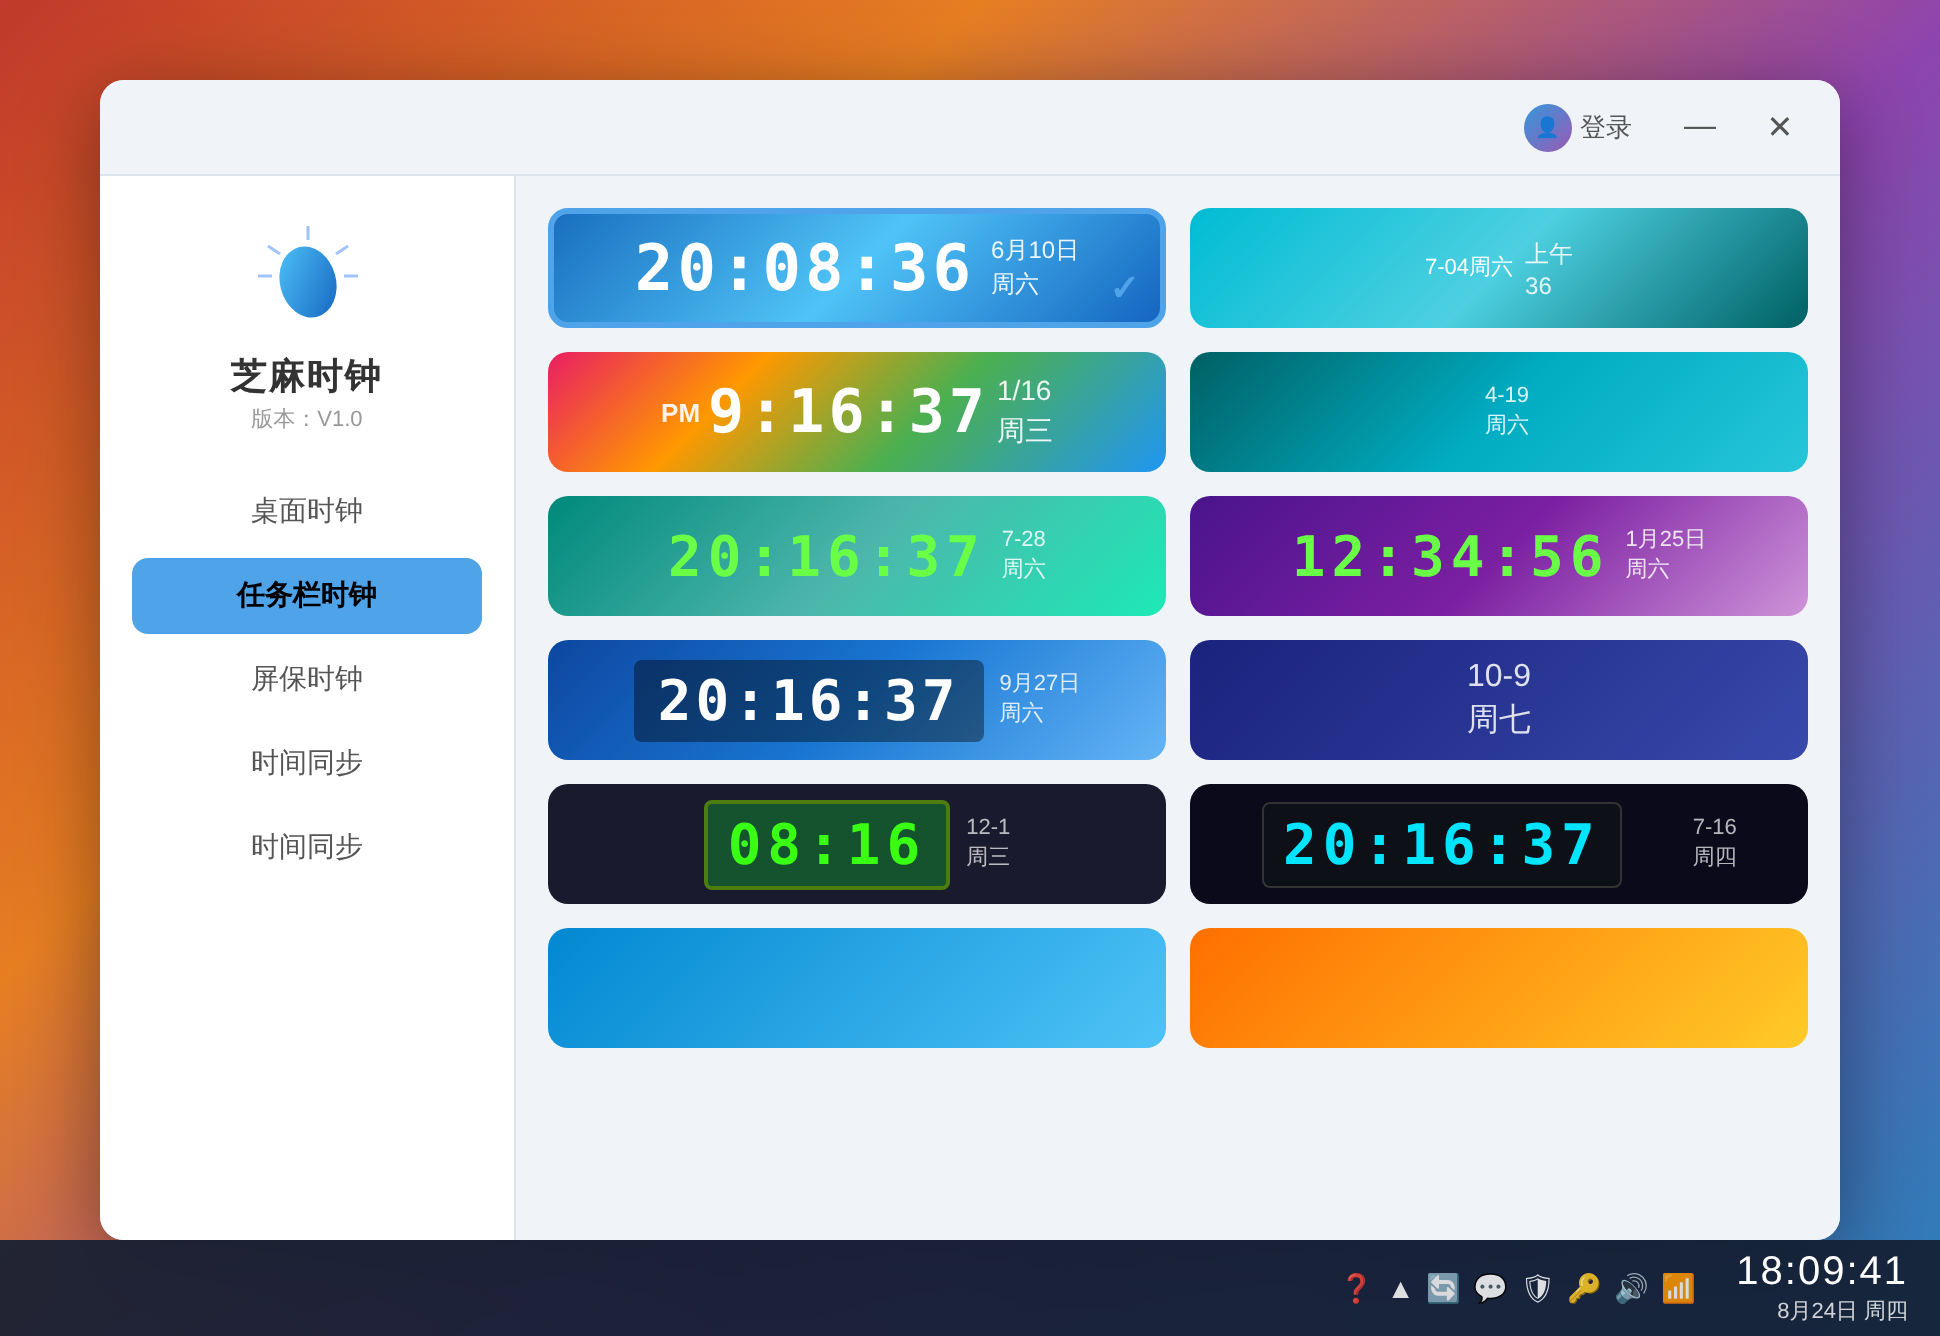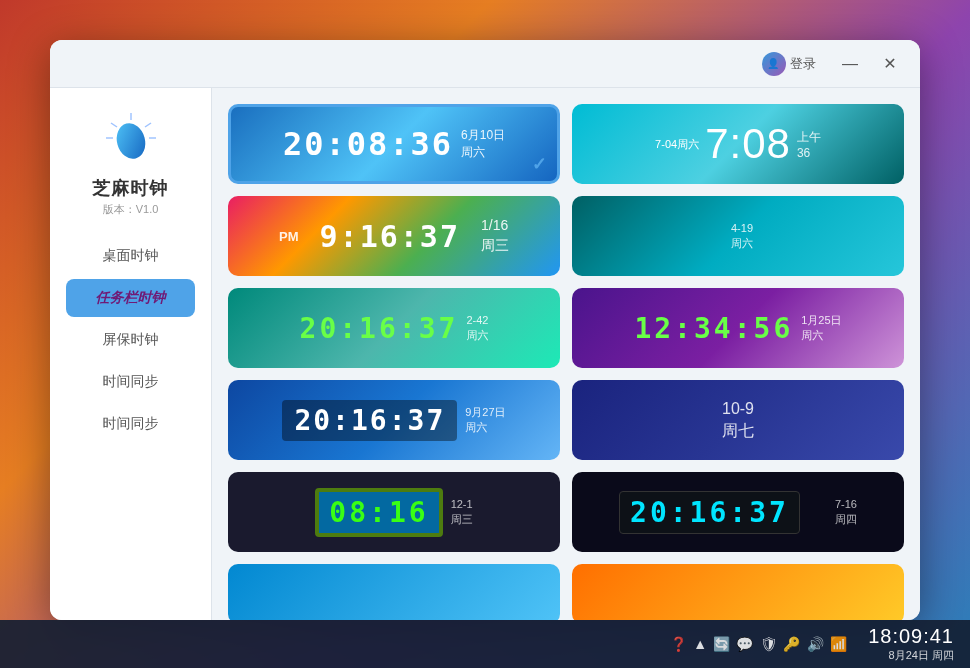--- a/index.html
+++ b/index.html
@@ -168,7 +168,7 @@
     .clock-card {
       border-radius: 10px;
       overflow: hidden;
-      height: 80px;
+      height: 60px;
       position: relative;
       cursor: pointer;
       display: flex;

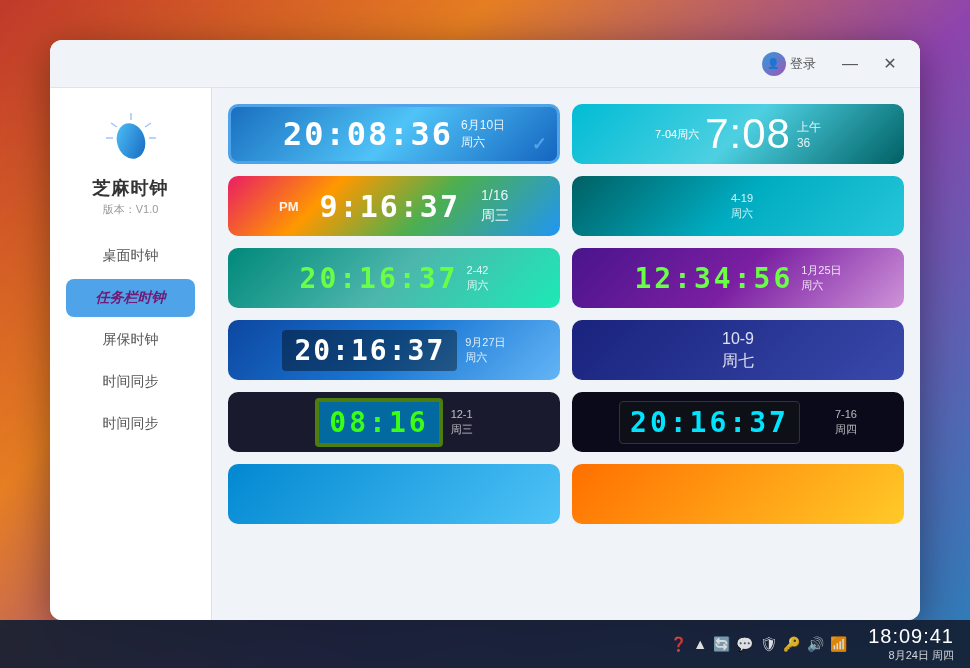--- a/index.html
+++ b/index.html
@@ -605,7 +605,6 @@
               <span>7-04</span>
               <span>周六</span>
             </div>
-            <span class="time-large">7:08</span>
             <div class="ampm-min">
               <span>上午</span>
               <span>36</span>

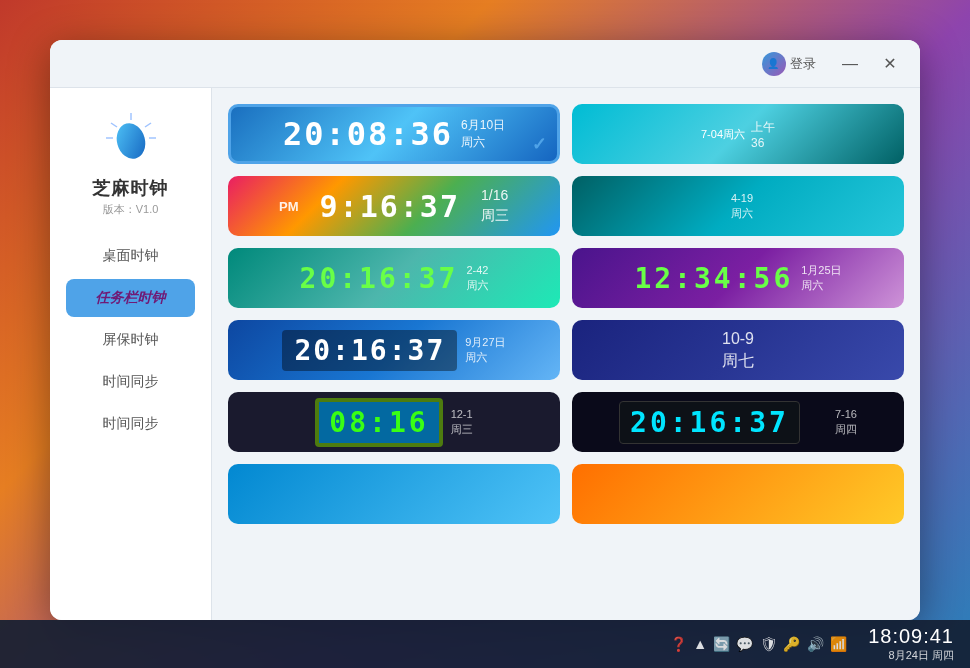--- a/index.html
+++ b/index.html
@@ -90,7 +90,7 @@
 
     
     .sidebar {
-      width: 162px;
+      width: 208px;
       background: white;
       display: flex;
       flex-direction: column;

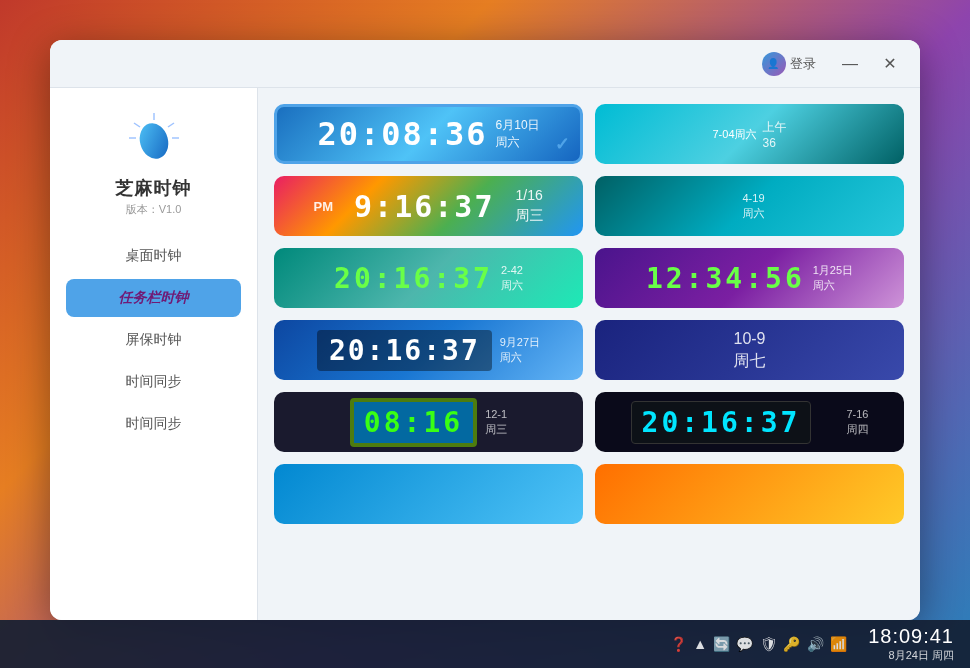--- a/index.html
+++ b/index.html
@@ -252,7 +252,7 @@
     .card-3 .clock-display {
       display: flex;
       align-items: center;
-      gap: 21px;
+      gap: 4px;
     }
     .card-3 .ampm {
       color: rgba(255,255,255,0.9);

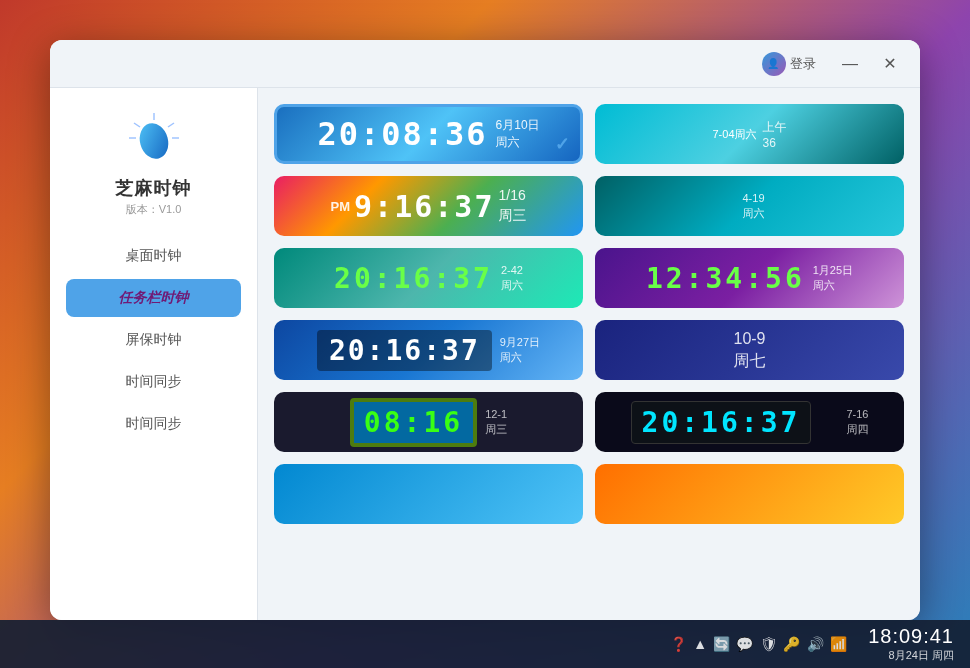--- a/index.html
+++ b/index.html
@@ -636,7 +636,7 @@
           <div class="clock-display">
             <span class="time-main">20:16:37</span>
             <div class="date-info">
-              <span>2-42</span>
+              <span>7-28</span>
               <span>周六</span>
             </div>
           </div>

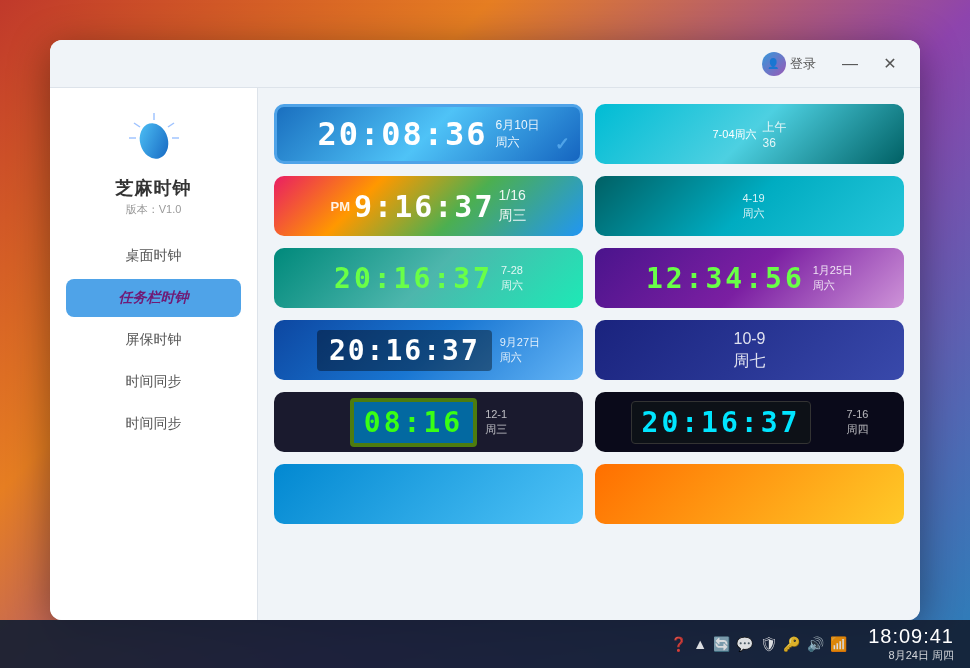--- a/index.html
+++ b/index.html
@@ -142,9 +142,8 @@
     }
     .sidebar-item.active {
       background: #4fa3e8;
-      color: #701a75;
-      font-weight: bold;
-      font-style: italic;
+      color: #000000;
+      font-weight: bold;
     }
 
     

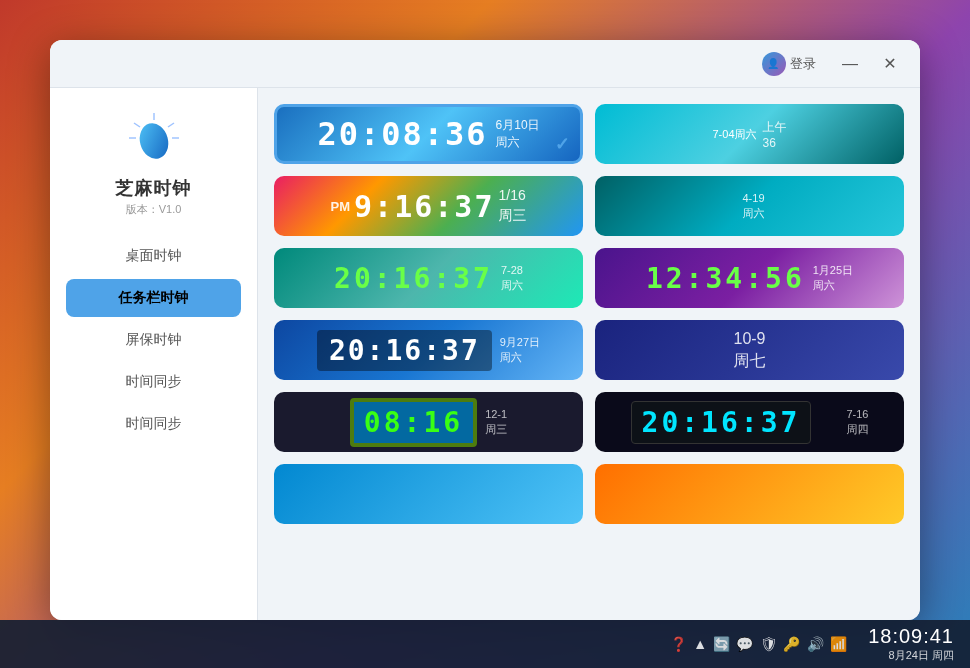--- a/index.html
+++ b/index.html
@@ -401,10 +401,10 @@
       gap: 8px;
     }
     .card-9 .time-box {
-      background: #0369a1;
+      background: #14532d;
       border-radius: 4px;
       padding: 4px 10px;
-      border: 4px solid #4d7c0f;
+      border: 2px solid #4d7c0f;
     }
     .card-9 .time-main {
       font-size: 28px;

